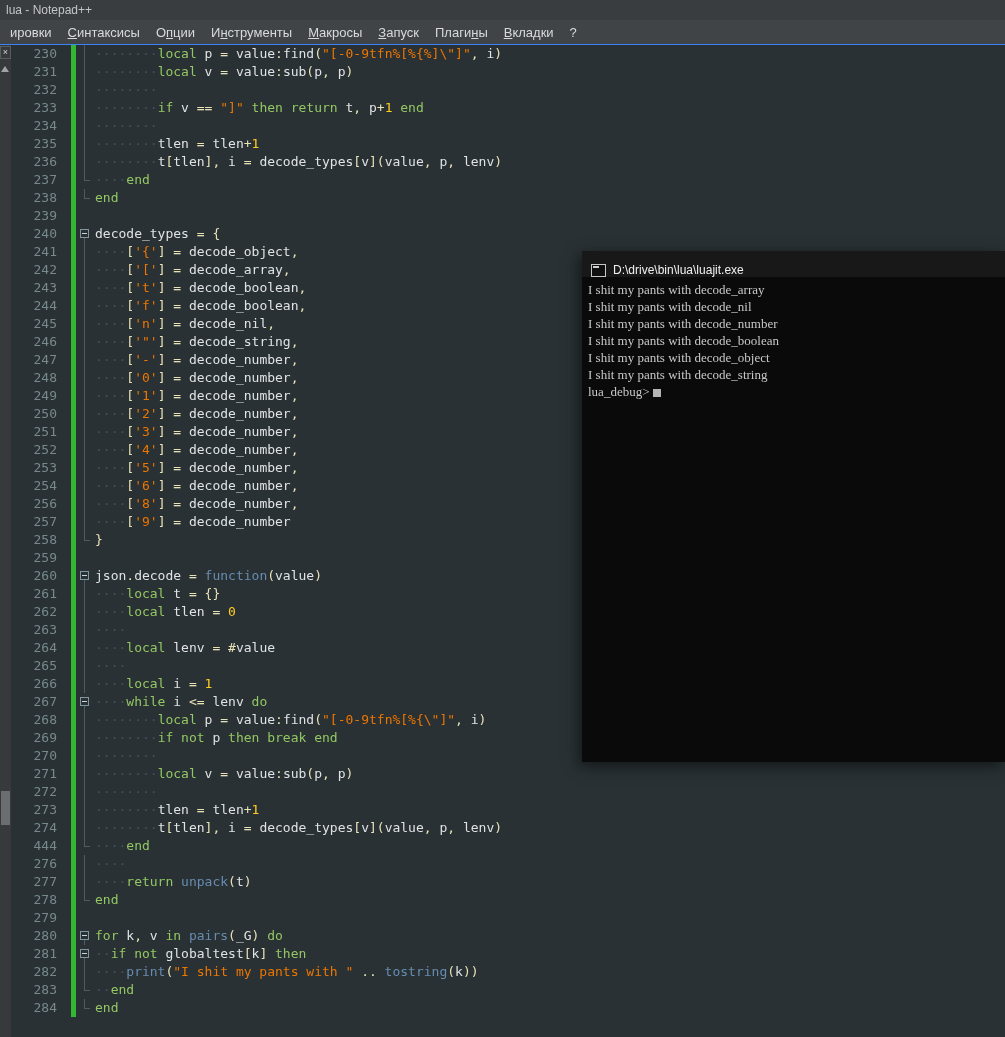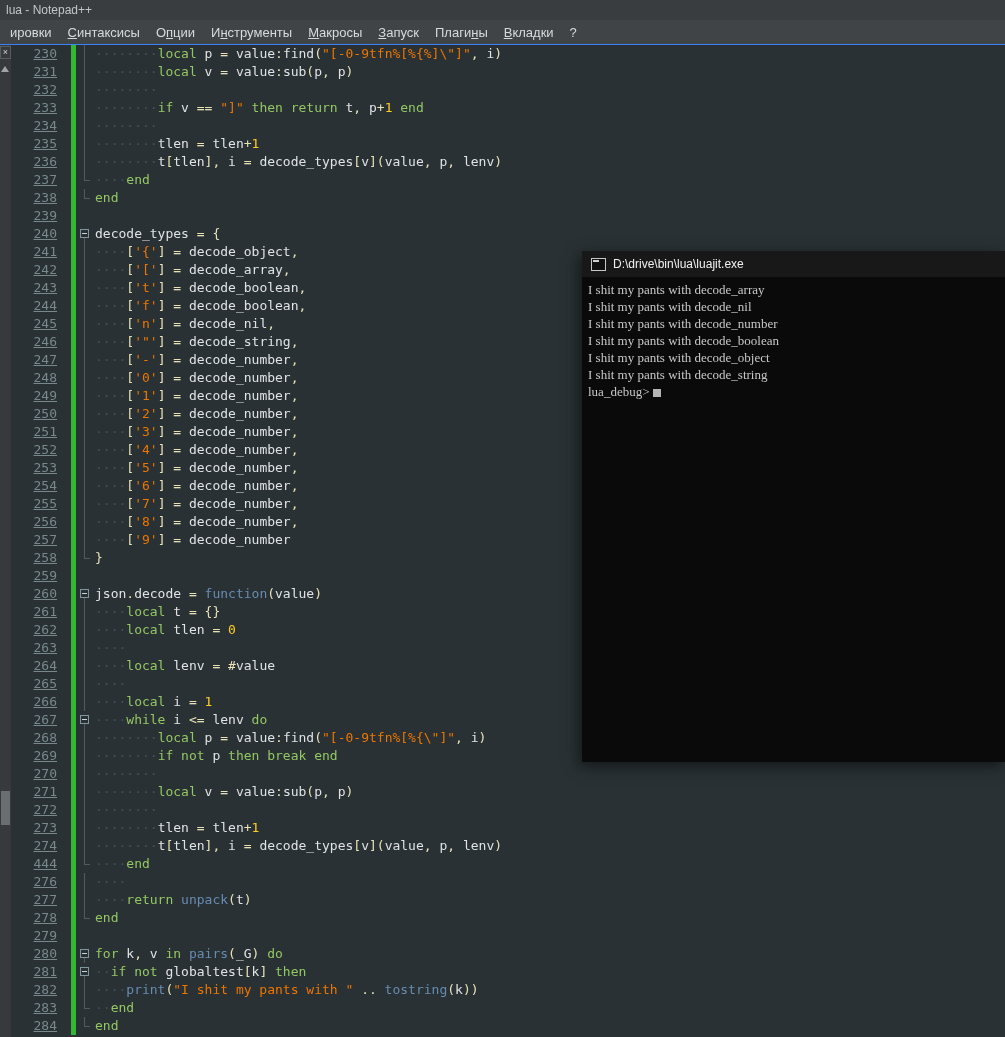--- a/index.html
+++ b/index.html
@@ -28,7 +28,7 @@
   #editor{flex:1;background:#293134;font-family:"DejaVu Sans Mono",monospace;
           font-size:13px;overflow:hidden;}
   .row{display:flex;height:18px;line-height:18px;}
-  .ln{flex:none;width:46px;text-align:right;padding-right:10px;color:#77898d;text-decoration:underline;}
+  .ln{flex:none;width:46px;text-align:right;padding-right:10px;color:#77898d;}
   .bm{flex:none;width:4px;}
   .cb{flex:none;width:5px;margin-right:1px;background:#33b833;}
   .fold{flex:none;width:16px;position:relative;}

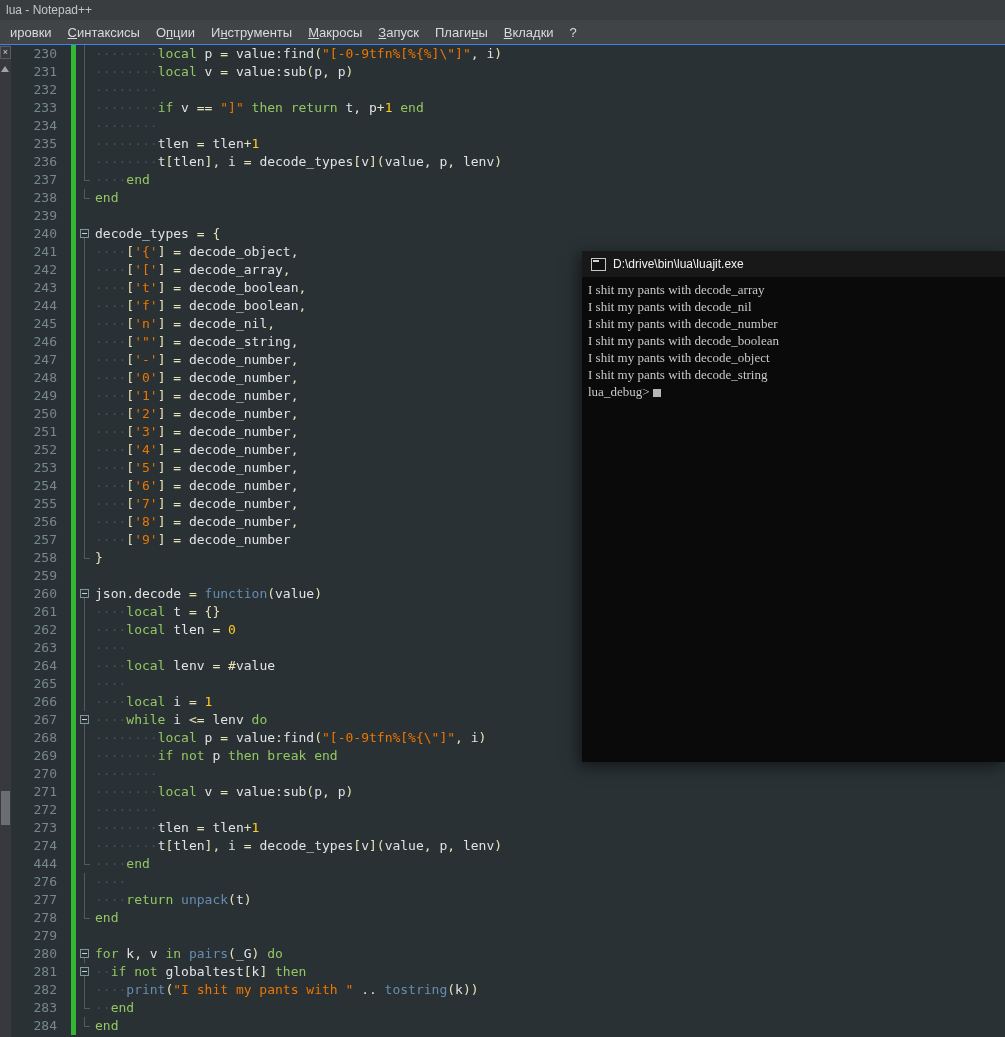--- a/index.html
+++ b/index.html
@@ -54,7 +54,7 @@
   #console{position:absolute;left:582px;top:251px;width:423px;height:511px;z-index:10;
            box-shadow:-3px 4px 14px rgba(0,0,0,.55);}
   .ctitle{height:26px;background:#181818;color:#f0f0f0;font-size:12px;
-          display:flex;align-items:center;gap:7px;padding-left:9px;white-space:nowrap;overflow:hidden;}
+          display:flex;align-items:flex-end;gap:7px;padding-left:9px;white-space:nowrap;overflow:hidden;}
   .cicon{position:relative;flex:none;width:15px;height:13px;box-sizing:border-box;
          border:1px solid #c7c7c7;background:#101010;}
   .cicon::after{content:"";position:absolute;left:1px;top:1px;width:6px;height:2px;background:#cfcfcf;}

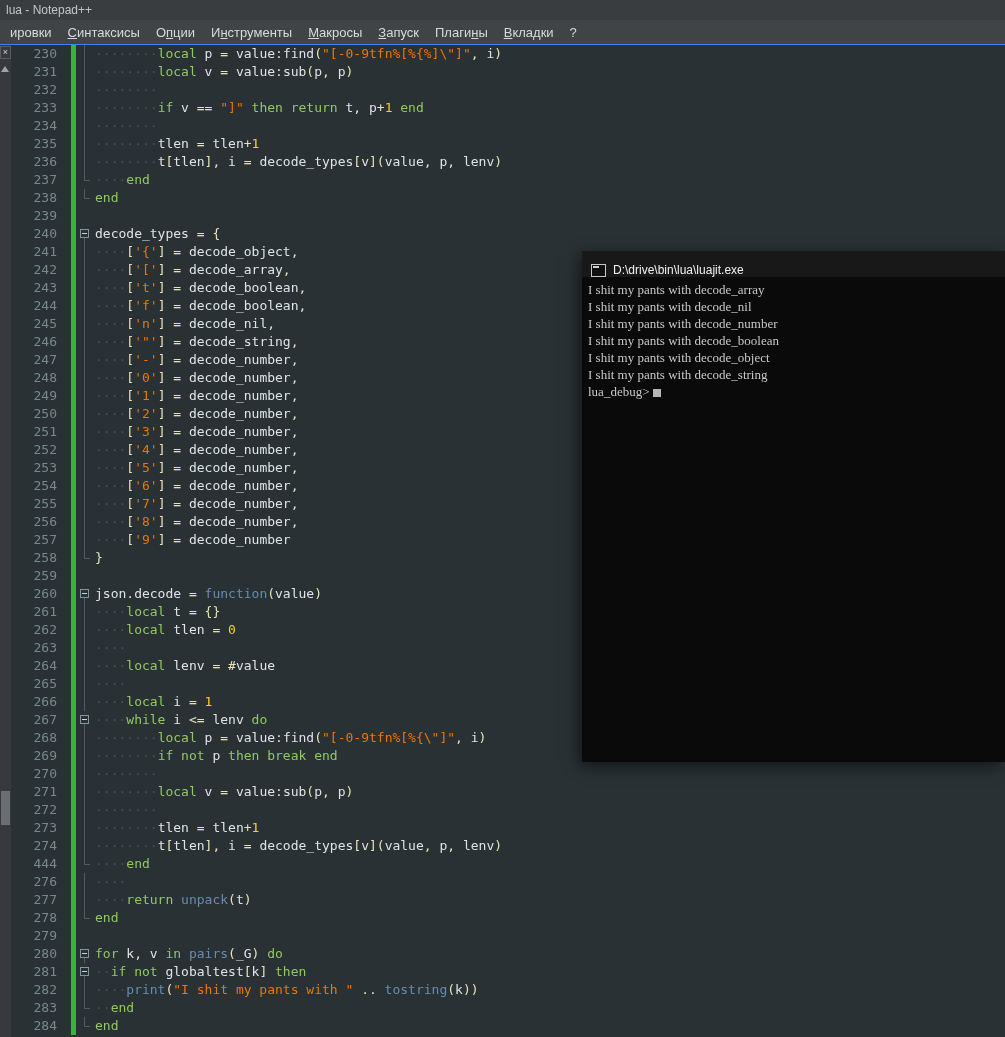--- a/index.html
+++ b/index.html
@@ -319,15 +319,6 @@
           <span class="code"><span class="tk-ws">····</span><span class="tk-op">[</span><span class="tk-s">'6'</span><span class="tk-op">]</span><span class="tk-d"> </span><span class="tk-op">=</span><span class="tk-d"> decode_number</span><span class="tk-op">,</span></span>
         </div>
         <div class="row">
-          <span class="ln">255</span>
-          <span class="bm"></span>
-          <span class="cb"></span>
-          <span class="fold">
-            <i class="vl full"></i>
-          </span>
-          <span class="code"><span class="tk-ws">····</span><span class="tk-op">[</span><span class="tk-s">'7'</span><span class="tk-op">]</span><span class="tk-d"> </span><span class="tk-op">=</span><span class="tk-d"> decode_number</span><span class="tk-op">,</span></span>
-        </div>
-        <div class="row">
           <span class="ln">256</span>
           <span class="bm"></span>
           <span class="cb"></span>

